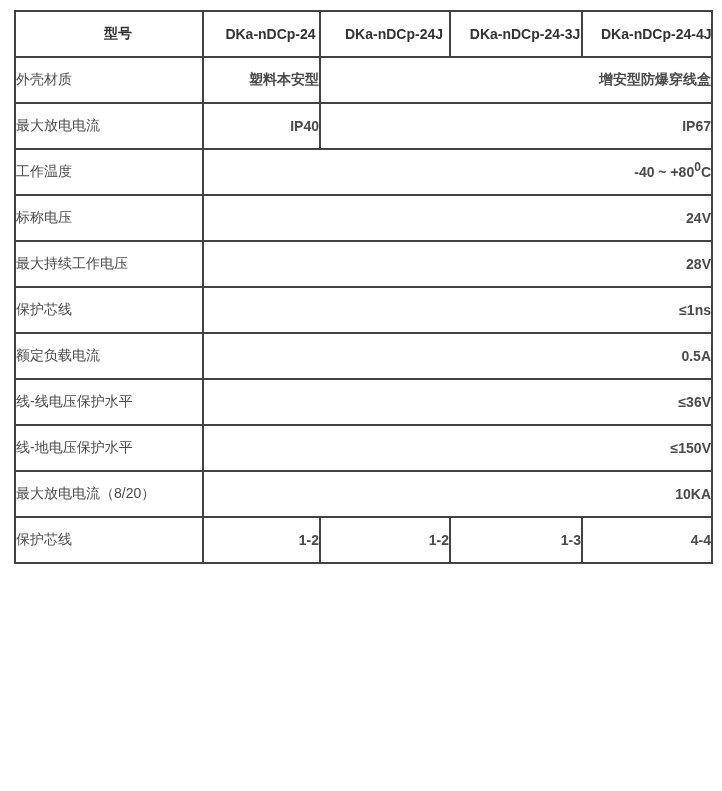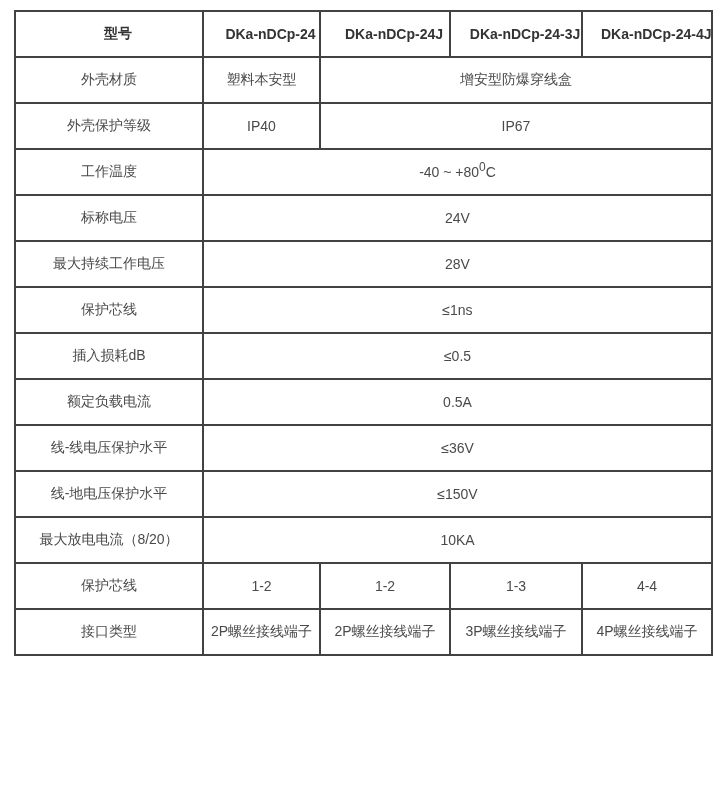--- a/index.html
+++ b/index.html
@@ -40,7 +40,7 @@
     padding-left: 18px;
   }
   td.label {
-    text-align: center;
+    text-align: left;
     padding-left: 3px;
   }
   td.val {

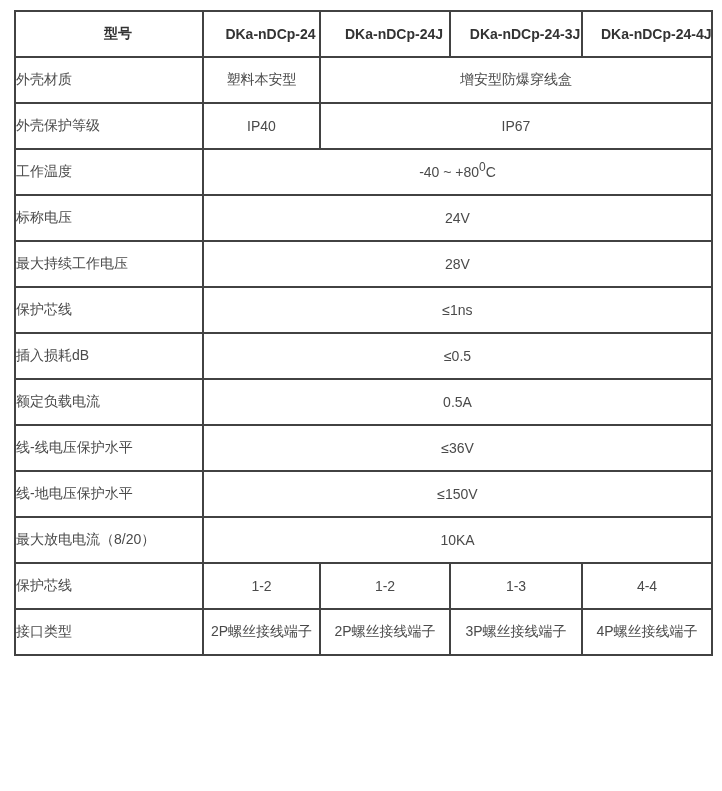--- a/index.html
+++ b/index.html
@@ -44,7 +44,8 @@
     padding-left: 3px;
   }
   td.val {
-    text-align: center;
+    text-align: right;
+    font-weight: bold;
   }
   td.val sup {
     font-size: 12px;

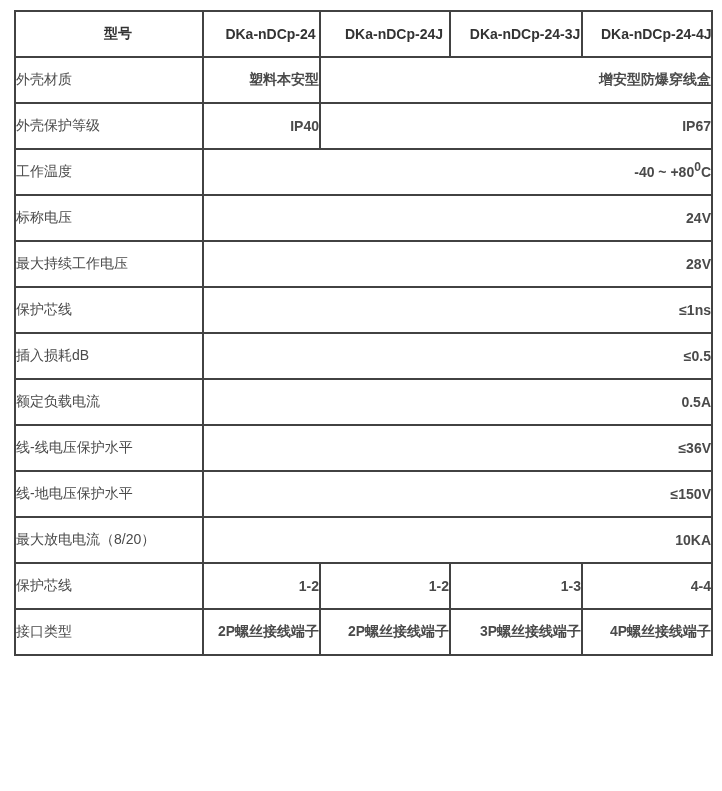--- a/index.html
+++ b/index.html
@@ -82,7 +82,7 @@
     </tr>
 
     <tr>
-      <td class="label">外壳保护等级</td>
+      <td class="label">最大放电电流</td>
       <td class="val">IP40</td>
       <td class="val" colspan="3">IP67</td>
     </tr>

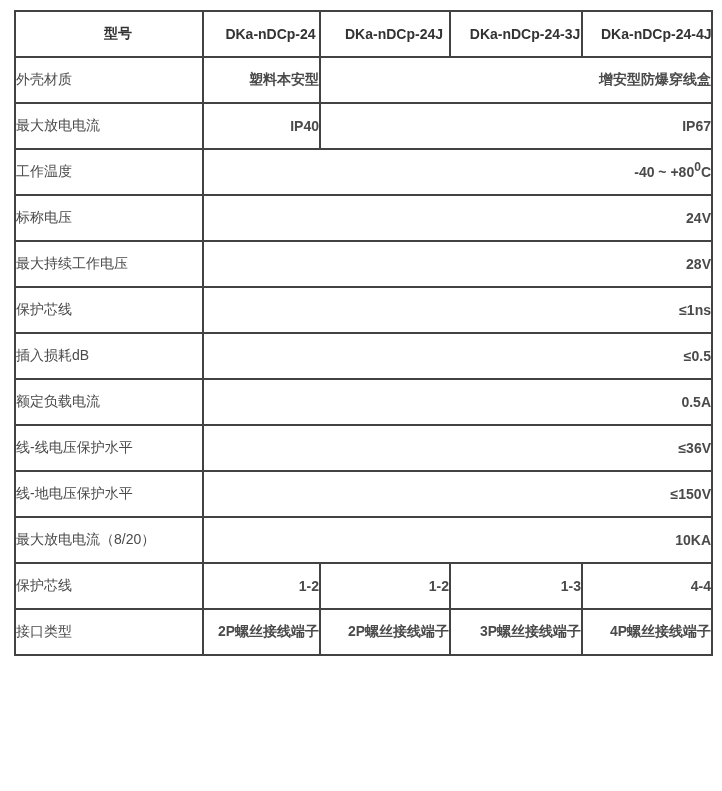--- a/index.html
+++ b/index.html
@@ -107,10 +107,6 @@
       <td class="val" colspan="4">≤1ns</td>
     </tr>
 
-    <tr>
-      <td class="label">插入损耗dB</td>
-      <td class="val" colspan="4">≤0.5</td>
-    </tr>
 
     <tr>
       <td class="label">额定负载电流</td>

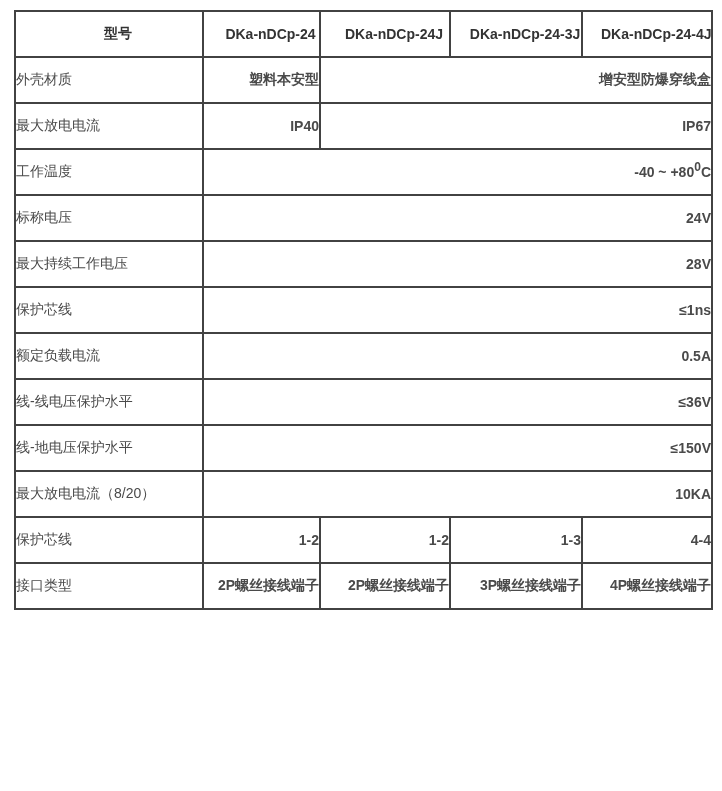--- a/index.html
+++ b/index.html
@@ -137,13 +137,6 @@
       <td class="val">4-4</td>
     </tr>
 
-    <tr>
-      <td class="label">接口类型</td>
-      <td class="val">2P螺丝接线端子</td>
-      <td class="val">2P螺丝接线端子</td>
-      <td class="val">3P螺丝接线端子</td>
-      <td class="val">4P螺丝接线端子</td>
-    </tr>
 
 
   </tbody>

